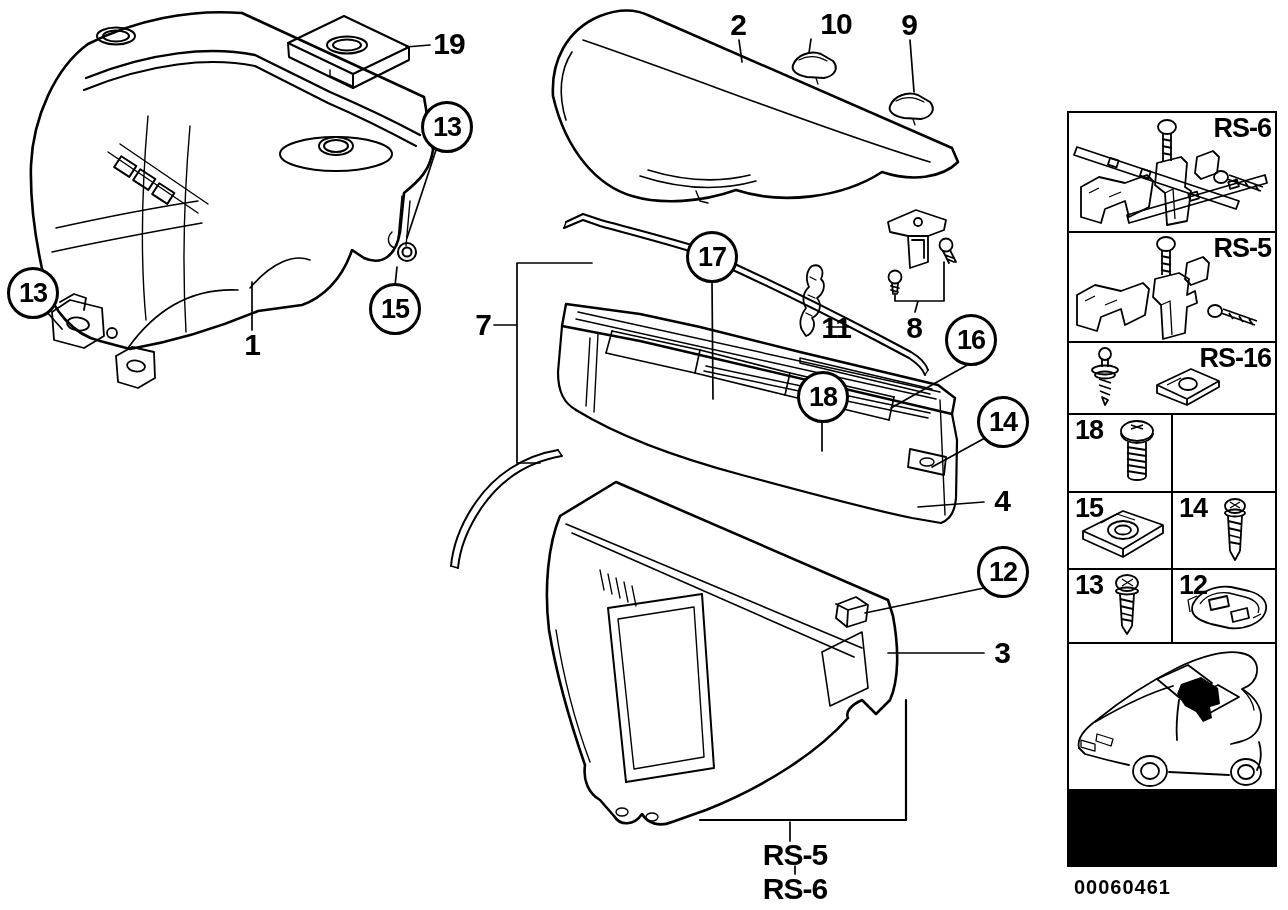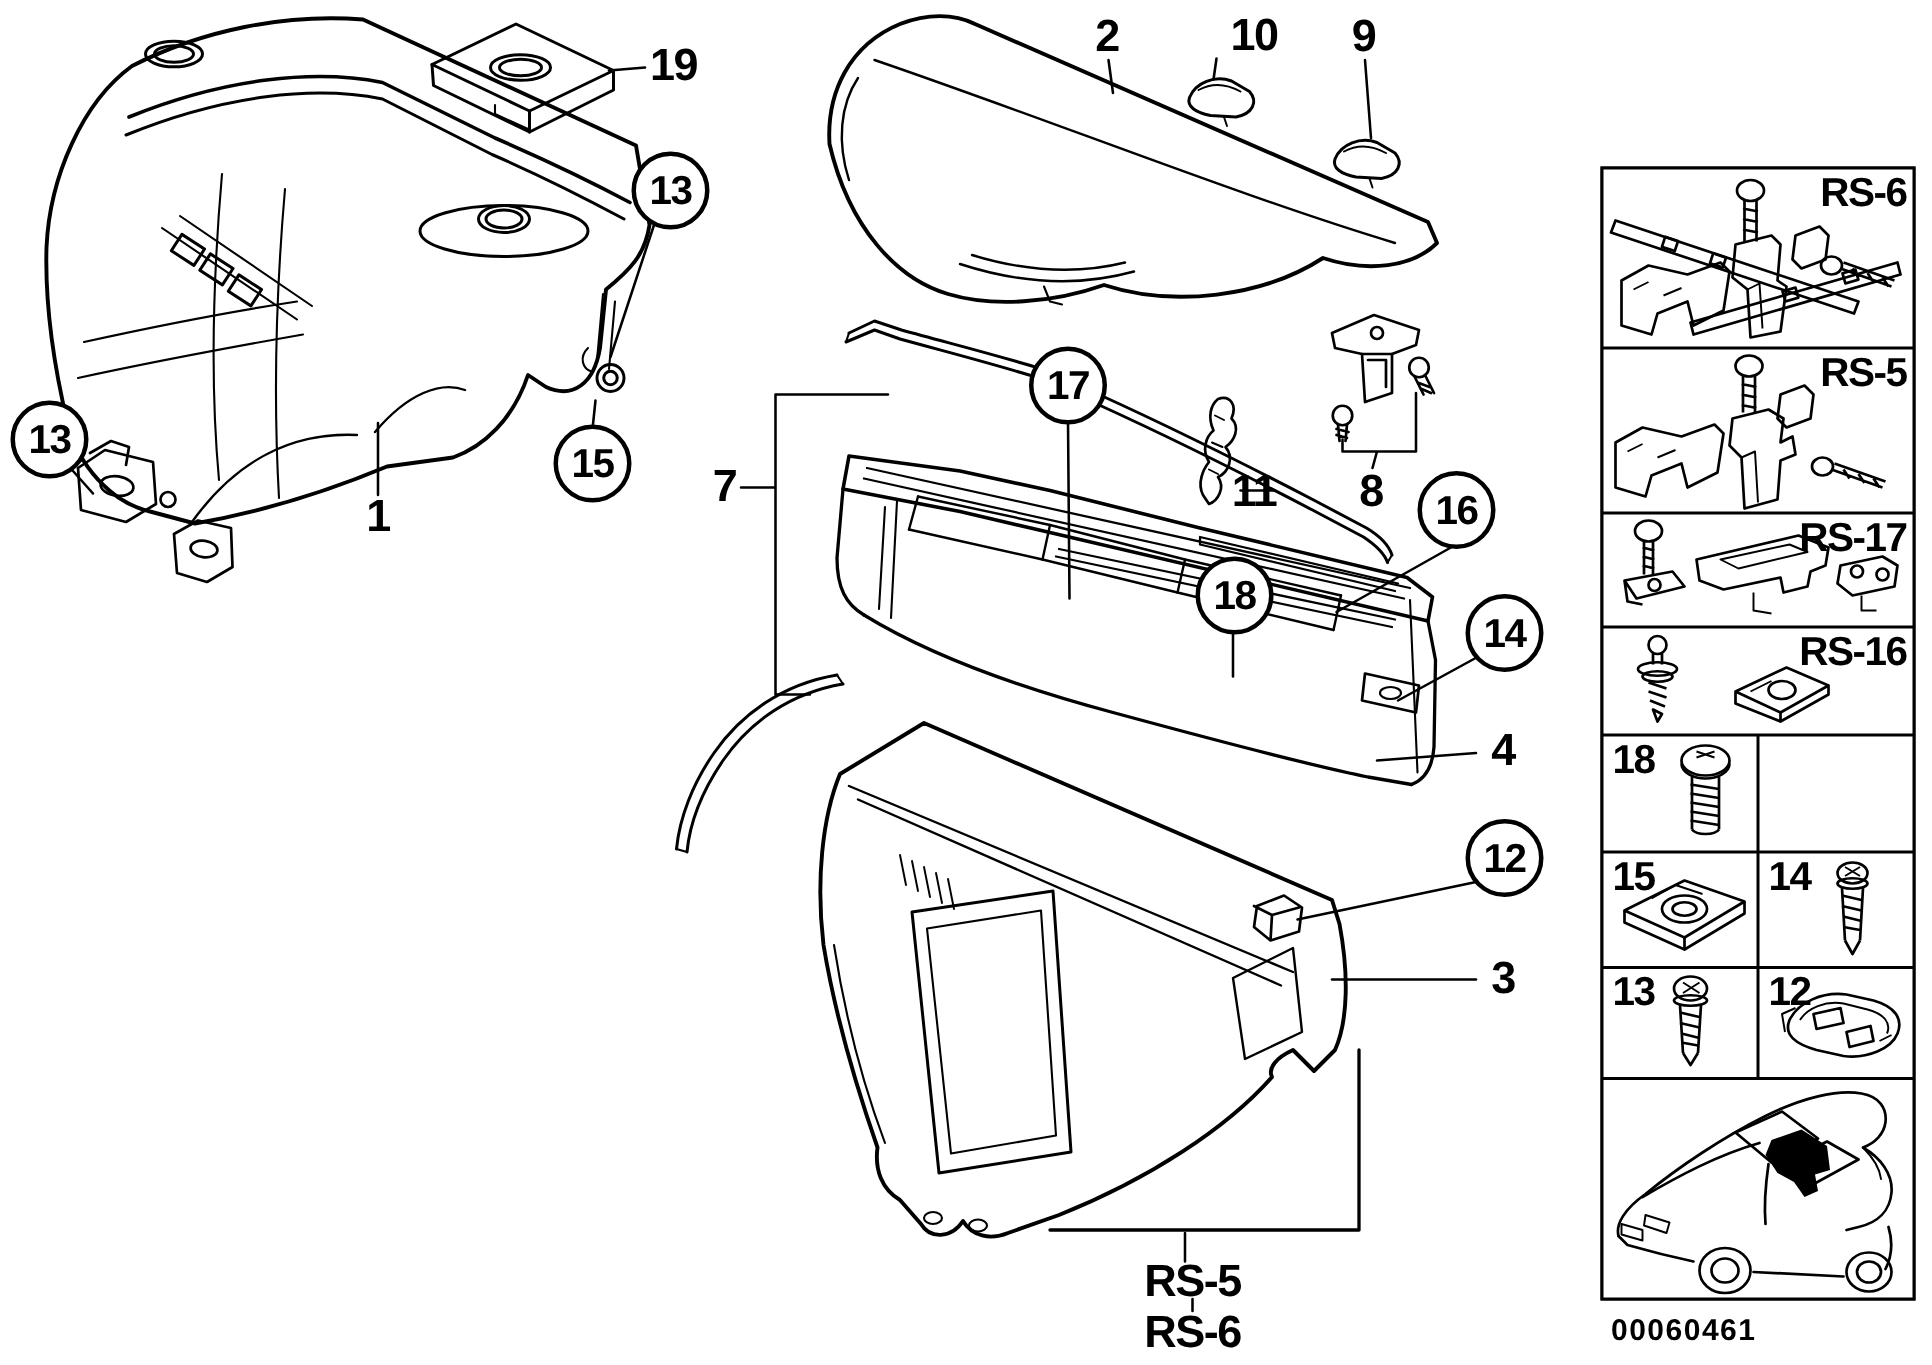--- a/index.html
+++ b/index.html
@@ -254,26 +254,6 @@
       </div>
     </div>
 
-    <div class="srow" style="height:74px">
-      <div class="cell">
-        <svg width="206" height="74" viewBox="0 0 206 74">
-          <g stroke="#000" fill="none" stroke-width="1.8" stroke-linejoin="round">
-            <ellipse cx="30" cy="11" rx="9" ry="7"></ellipse>
-            <path d="M 27,17 L 27,40 M 33,17 L 33,40 M 26,22 l 8,2 M 26,28 l 8,2 M 26,34 l 8,2"></path>
-            <path d="M 14,44 L 46,38 L 54,48 L 22,56 Z M 14,44 L 16,58 L 26,60"></path>
-            <circle cx="34" cy="47" r="4"></circle>
-            <path d="M 62,30 L 130,14 L 150,22 L 148,34 L 138,38 L 136,48 L 120,52 L 118,42 L 80,50 L 64,44 Z"></path>
-            <path d="M 78,30 L 124,20 L 136,25 L 90,36 Z" stroke-width="1.3"></path>
-            <path d="M 100,52 L 100,64 L 112,66" stroke-width="1.3"></path>
-            <path d="M 158,34 L 186,28 L 196,34 L 194,48 L 166,54 L 156,46 Z"></path>
-            <circle cx="169" cy="38" r="4"></circle>
-            <circle cx="186" cy="40" r="4"></circle>
-            <path d="M 172,54 L 172,64 L 182,64" stroke-width="1.3"></path>
-          </g>
-        </svg>
-        <div class="lbl right">RS-17</div>
-      </div>
-    </div>
 
     <div class="srow" style="height:70px">
       <div class="cell">

